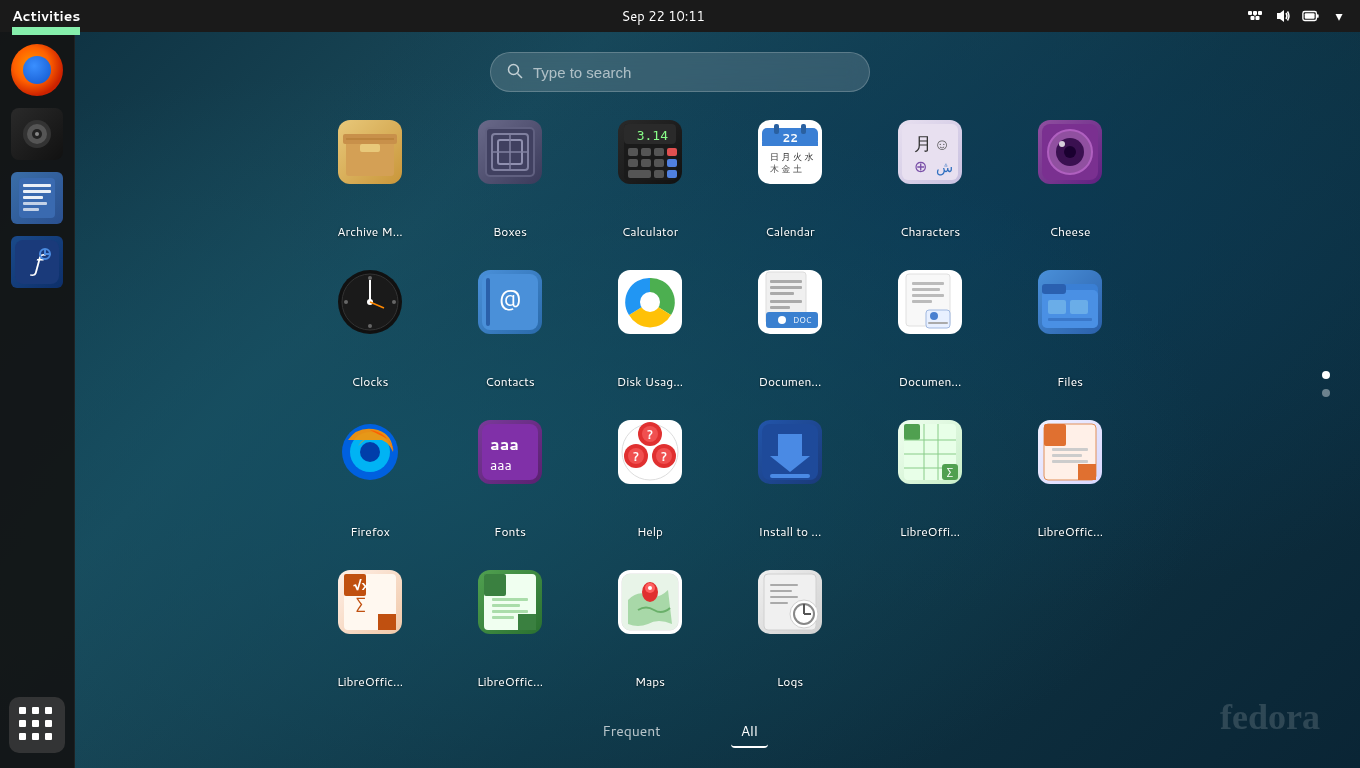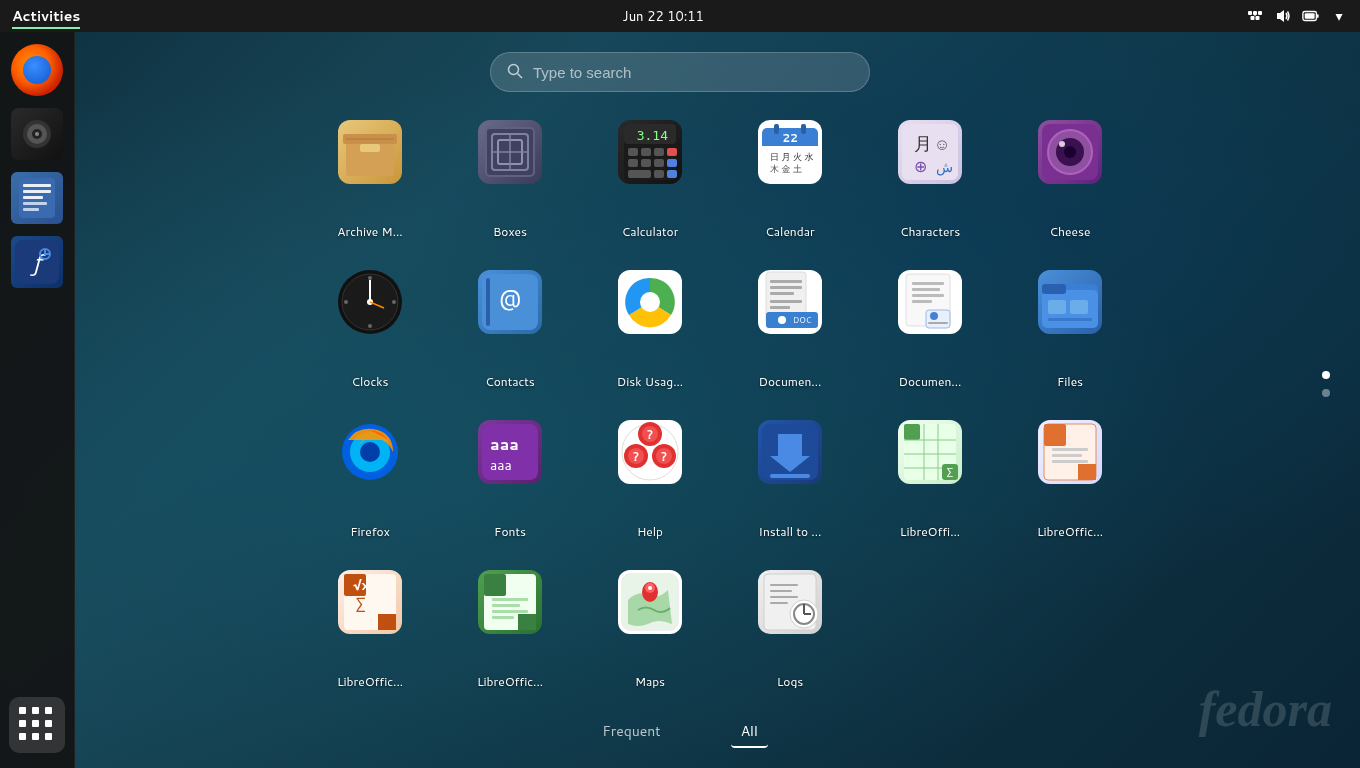--- a/index.html
+++ b/index.html
@@ -41,7 +41,7 @@
       font-weight: bold;
     }
     .topbar-left span {
-      border-bottom: 2px solid #86efac;
+      border-bottom: 8px solid #86efac;
       padding-bottom: 1px;
     }
     .topbar-center {

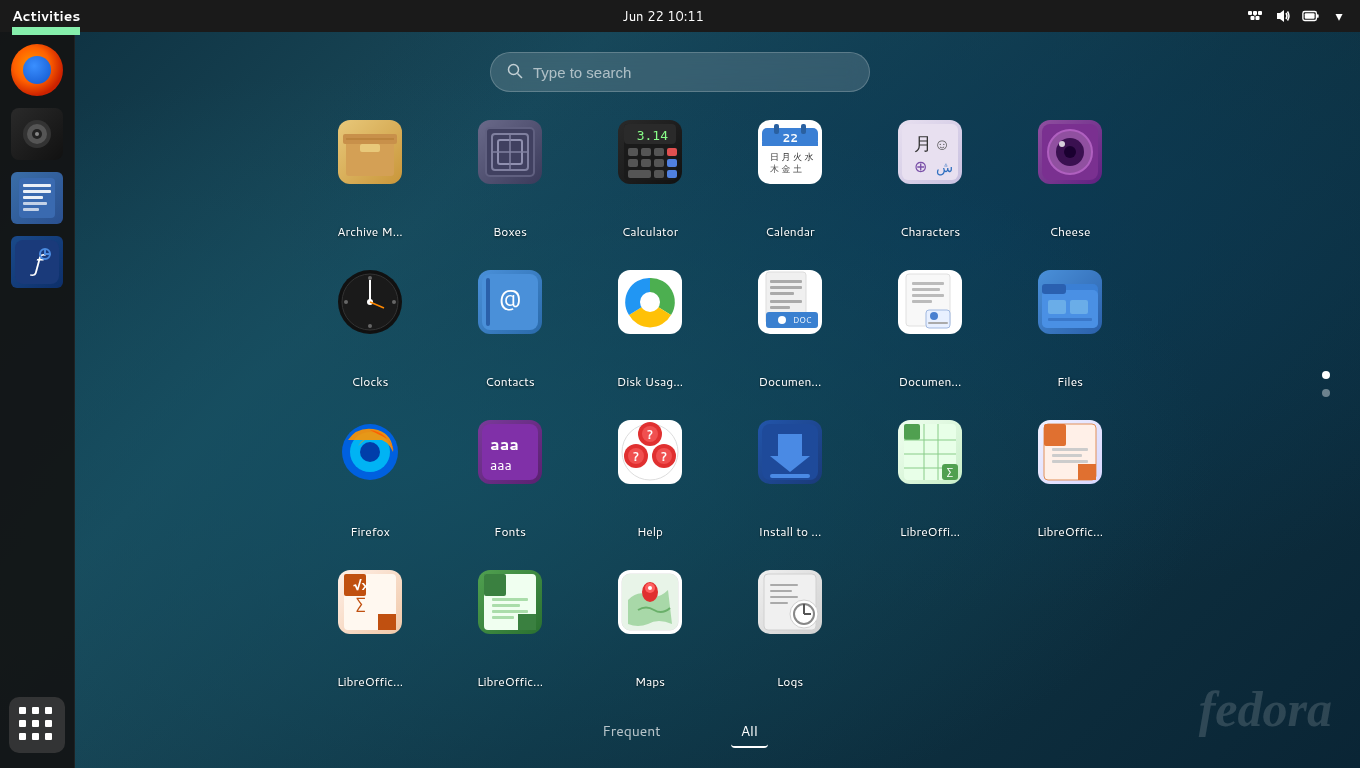--- a/index.html
+++ b/index.html
@@ -408,7 +408,7 @@
     <span>Activities</span>
   </div>
   <div class="topbar-center">
-    <span>Jun 22  10:11</span>
+    <span>Sep 22  10:11</span>
   </div>
   <div class="topbar-right">
     <div class="topbar-icon">

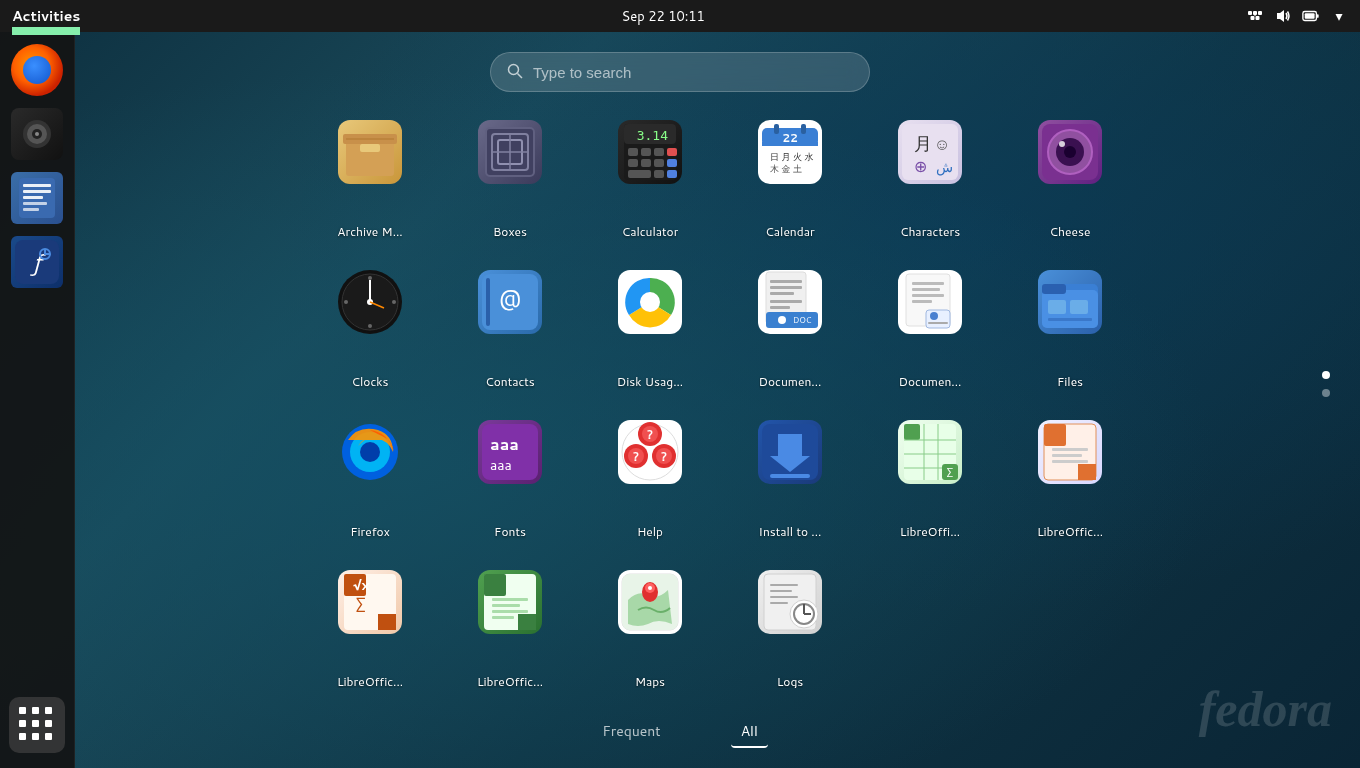--- a/index.html
+++ b/index.html
@@ -311,10 +311,9 @@
     .fedora-watermark {
       position: absolute;
       bottom: 30px;
-      right: 28px;
+      right: 40px;
       color: rgba(255,255,255,0.15);
-      font-size: 50px;
-      font-style: italic;
+      font-size: 36px;
       font-weight: bold;
       z-index: 5;
       font-family: serif;

